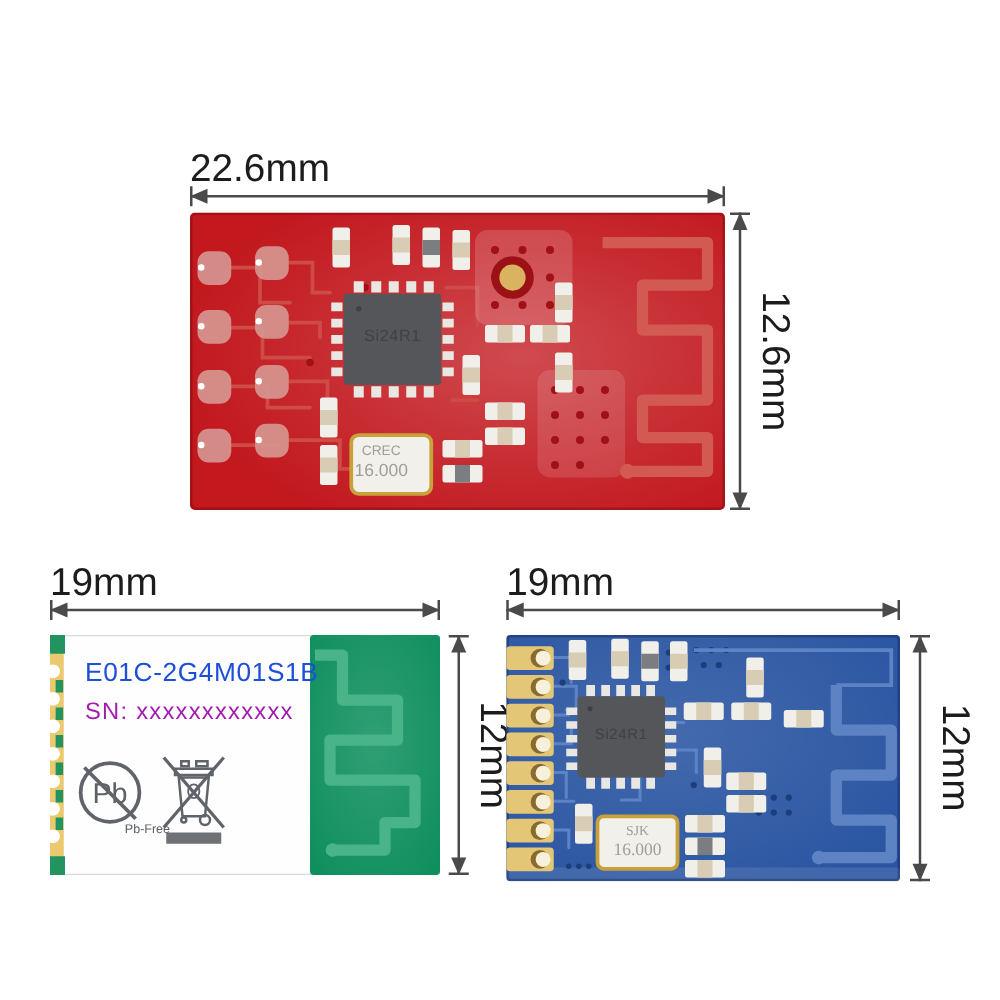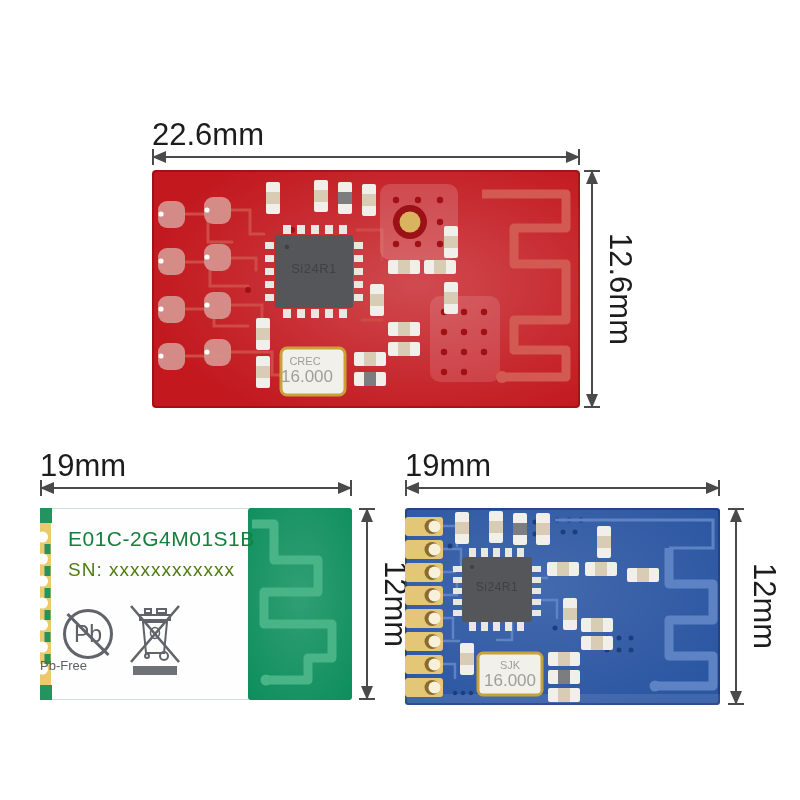--- a/index.html
+++ b/index.html
@@ -35,7 +35,7 @@
   .chip-label{position:absolute;text-align:center;font-size:13px;color:#404145;
               letter-spacing:0.5px;}
   .crystal-label{position:absolute;text-align:center;color:#9e9e9a;line-height:15px;}
-  .crystal-l1{font-size:11px;} .crystal-l2{font-size:17px;}
+  .crystal-l1{font-size:11px;} .crystal-l2{font-size:14px;}
   .model-text{position:absolute;font-size:21px;color:#15803d;letter-spacing:0.5px;}
   .serial-text{position:absolute;font-size:19px;color:#4d7c0f;letter-spacing:1px;}
   

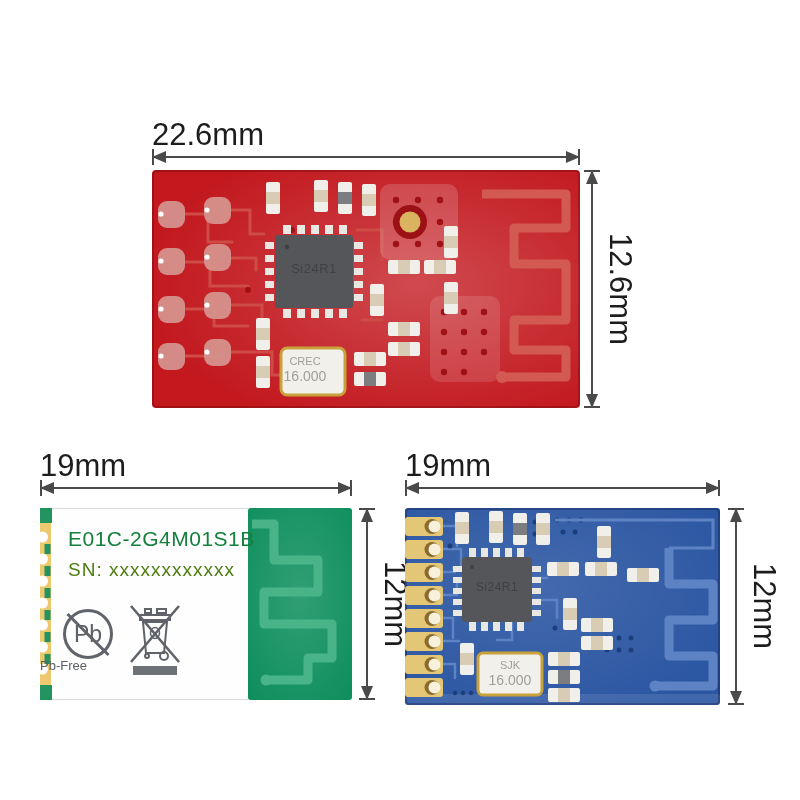--- a/index.html
+++ b/index.html
@@ -36,7 +36,7 @@
               letter-spacing:0.5px;}
   .crystal-label{position:absolute;text-align:center;color:#9e9e9a;line-height:15px;}
   .crystal-l1{font-size:11px;} .crystal-l2{font-size:14px;}
-  .model-text{position:absolute;font-size:21px;color:#15803d;letter-spacing:0.5px;}
+  .model-text{position:absolute;font-size:21px;color:#1d4ed8;letter-spacing:0.5px;}
   .serial-text{position:absolute;font-size:19px;color:#4d7c0f;letter-spacing:1px;}
   
   .pb-circle{position:absolute;width:44px;height:44px;border:3px solid #60646a;border-radius:50%;

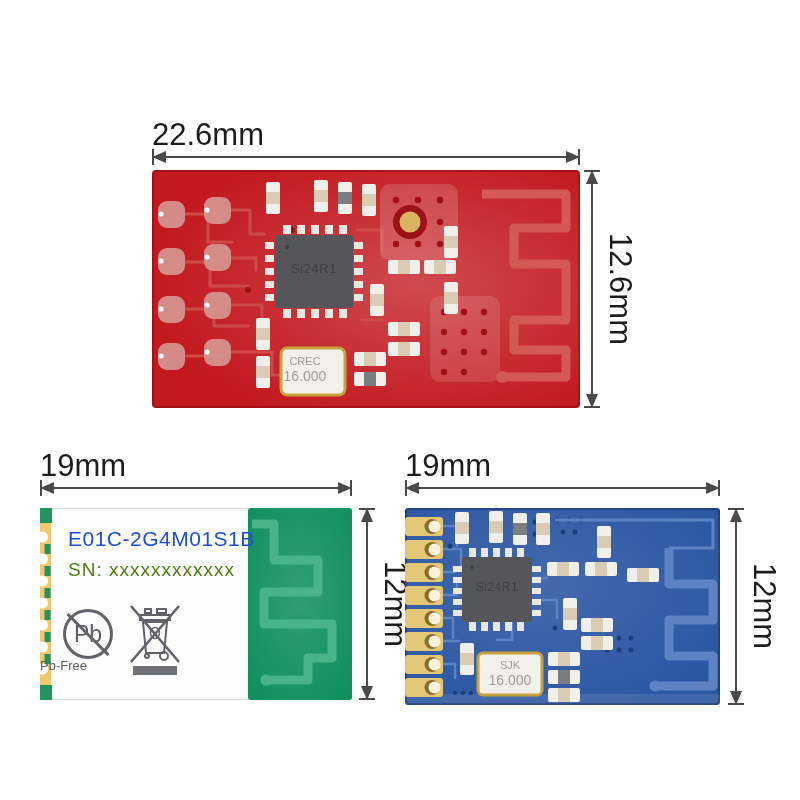--- a/index.html
+++ b/index.html
@@ -37,7 +37,7 @@
   .crystal-label{position:absolute;text-align:center;color:#9e9e9a;line-height:15px;}
   .crystal-l1{font-size:11px;} .crystal-l2{font-size:14px;}
   .model-text{position:absolute;font-size:21px;color:#1d4ed8;letter-spacing:0.5px;}
-  .serial-text{position:absolute;font-size:19px;color:#4d7c0f;letter-spacing:1px;}
+  .serial-text{position:absolute;font-size:19px;color:#a21caf;letter-spacing:1px;}
   
   .pb-circle{position:absolute;width:44px;height:44px;border:3px solid #60646a;border-radius:50%;
              display:flex;align-items:center;justify-content:center;}

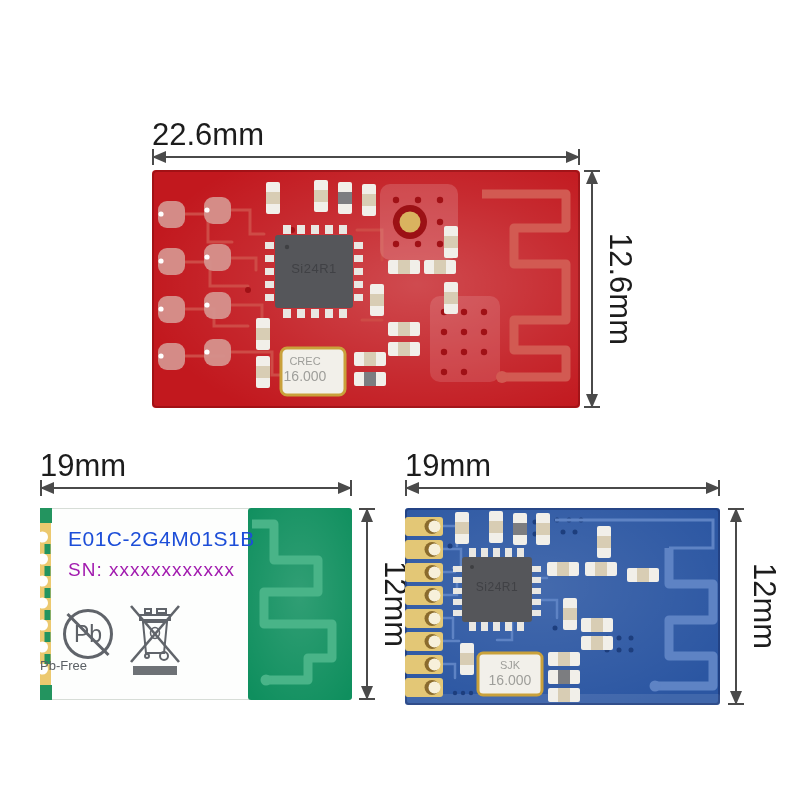--- a/index.html
+++ b/index.html
@@ -44,7 +44,7 @@
   .pb-circle::after{content:"";position:absolute;width:58px;height:3px;background:#60646a;
                     left:-7px;top:20.5px;transform:rotate(45deg);}
   .pb-text{font-size:23px;color:#5d6166;}
-  .pb-free{position:absolute;width:96px;text-align:left;font-size:13px;color:#5b6065;}
+  .pb-free{position:absolute;width:96px;text-align:right;font-size:10px;color:#5b6065;}
 </style>
 </head>
 <body>

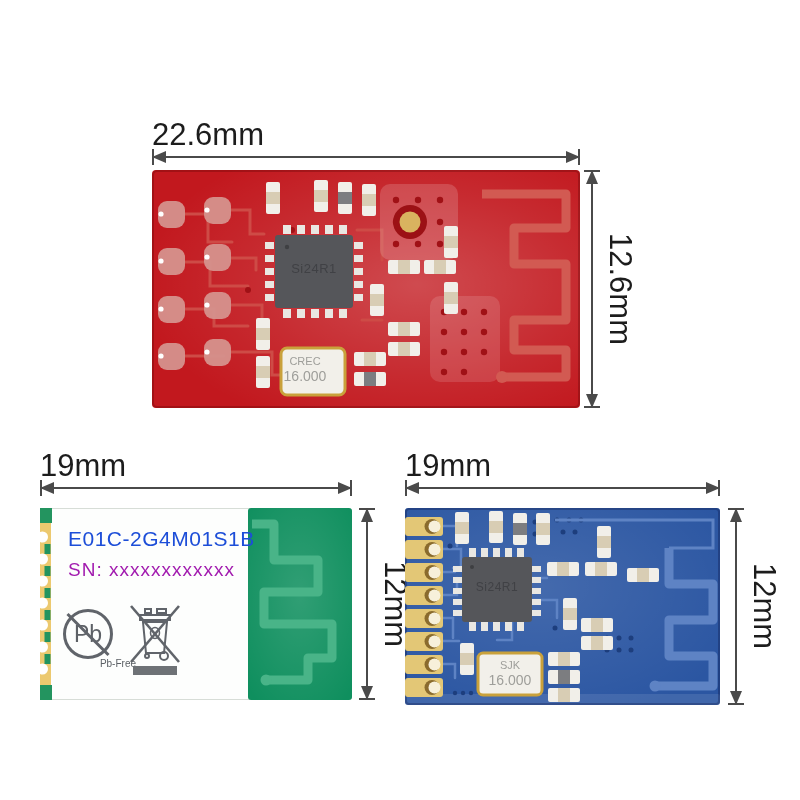--- a/index.html
+++ b/index.html
@@ -453,7 +453,7 @@
       </g>
     </svg>
     <div class="chip-label" style="left:57px;top:72px;width:70px;font-size:12px;">Si24R1</div>
-    <div class="crystal-label" style="left:73px;top:150px;width:64px;">
+    <div class="crystal-label" style="left:73px;top:150px;width:64px;font-family:Liberation Serif, serif;">
       <div class="crystal-l1">SJK</div>
       <div class="crystal-l2">16.000</div>
     </div>

